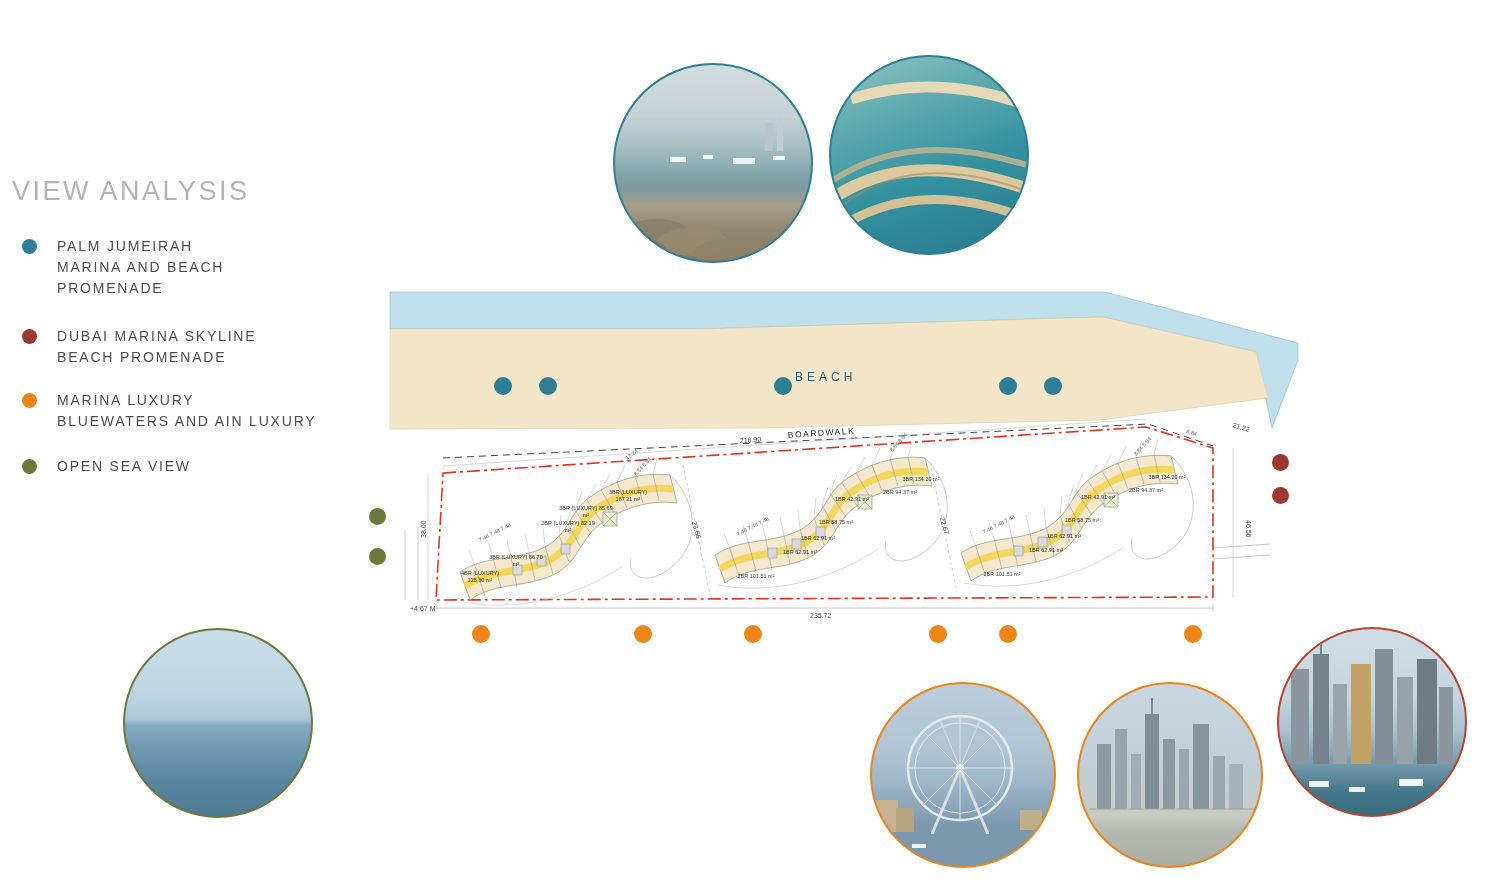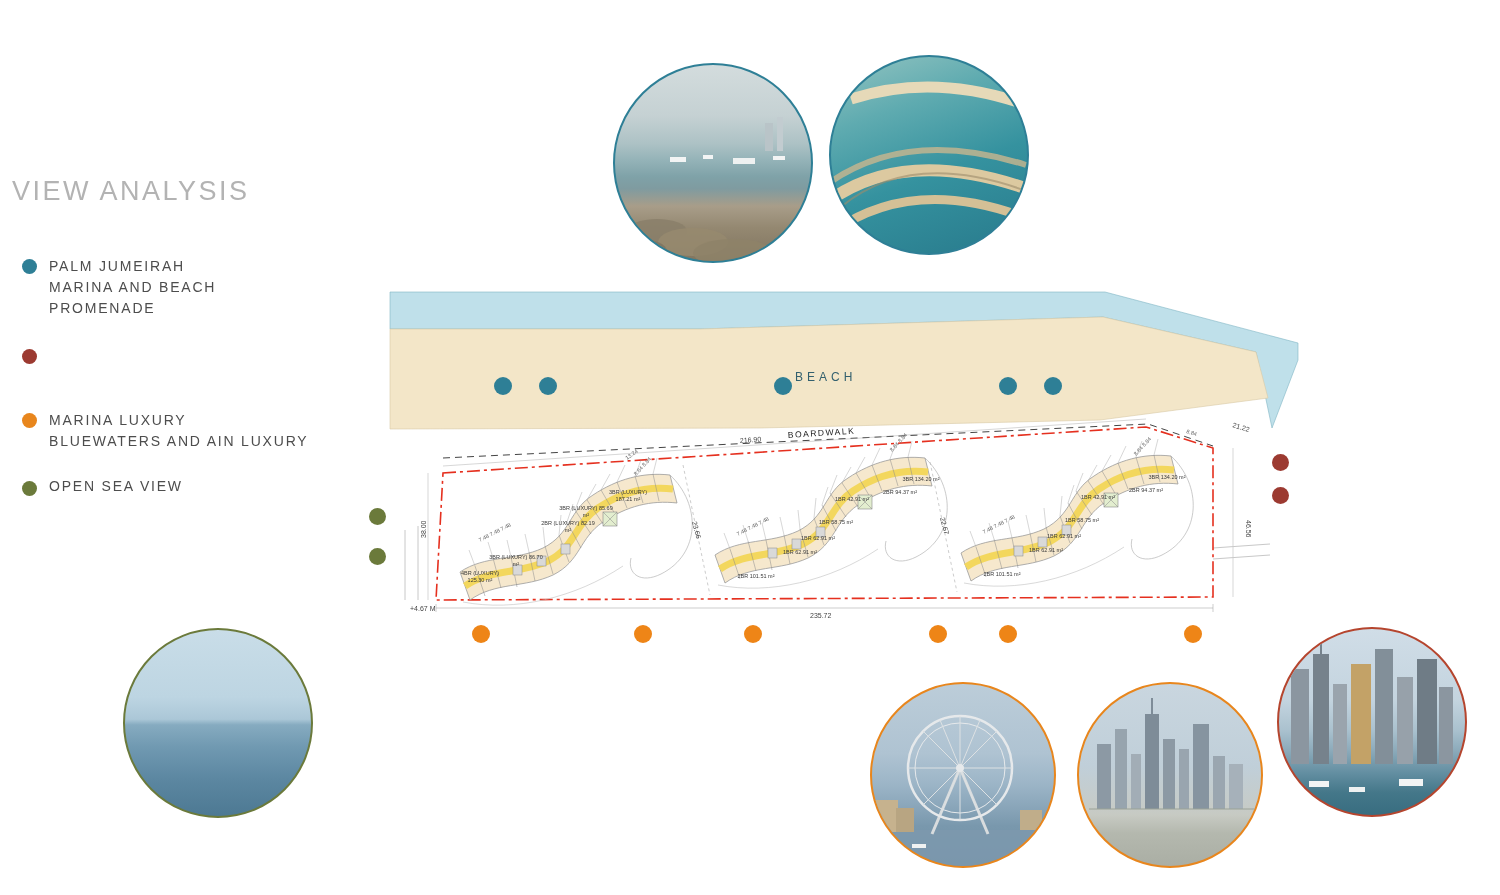--- a/index.html
+++ b/index.html
@@ -9,7 +9,7 @@
   
   .legend-title{position:absolute;left:12px;top:176px;font-size:27px;color:#b3b3b3;
     letter-spacing:2.5px;font-weight:400;}
-  .legend-item{position:absolute;left:22px;display:flex;gap:12px;align-items:flex-start;margin-top:20px;}
+  .legend-item{position:absolute;left:22px;display:flex;gap:20px;align-items:flex-start;}
   .legend-dot{width:15px;height:15px;border-radius:50%;background:var(--c);flex:0 0 auto;margin-top:3px;}
   .legend-text{font-size:14px;letter-spacing:1.8px;color:#4d4d4d;line-height:21px;font-weight:500;max-width:310px;}
   .legend-line{display:block;}

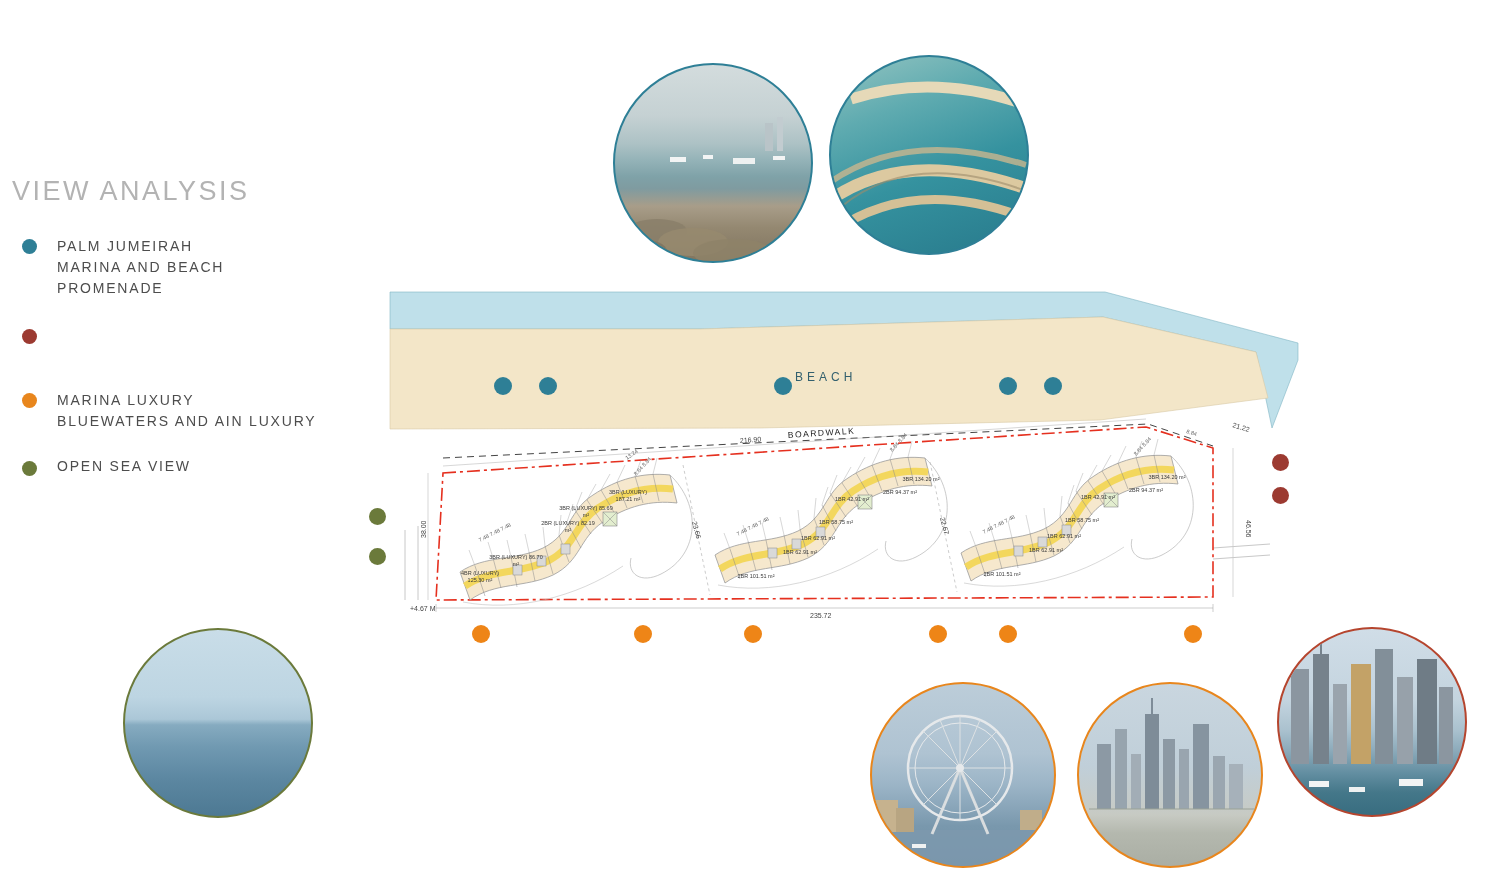--- a/index.html
+++ b/index.html
@@ -49,6 +49,10 @@
 
 <div class="legend-item" style="top:326px;">
   <span class="legend-dot" style="--c: #9c3a31;"></span>
+  <div class="legend-text">
+    <span class="legend-line">DUBAI MARINA SKYLINE</span>
+    <span class="legend-line">BEACH PROMENADE</span>
+  </div>
 </div>
 
 <div class="legend-item" style="top:390px;">

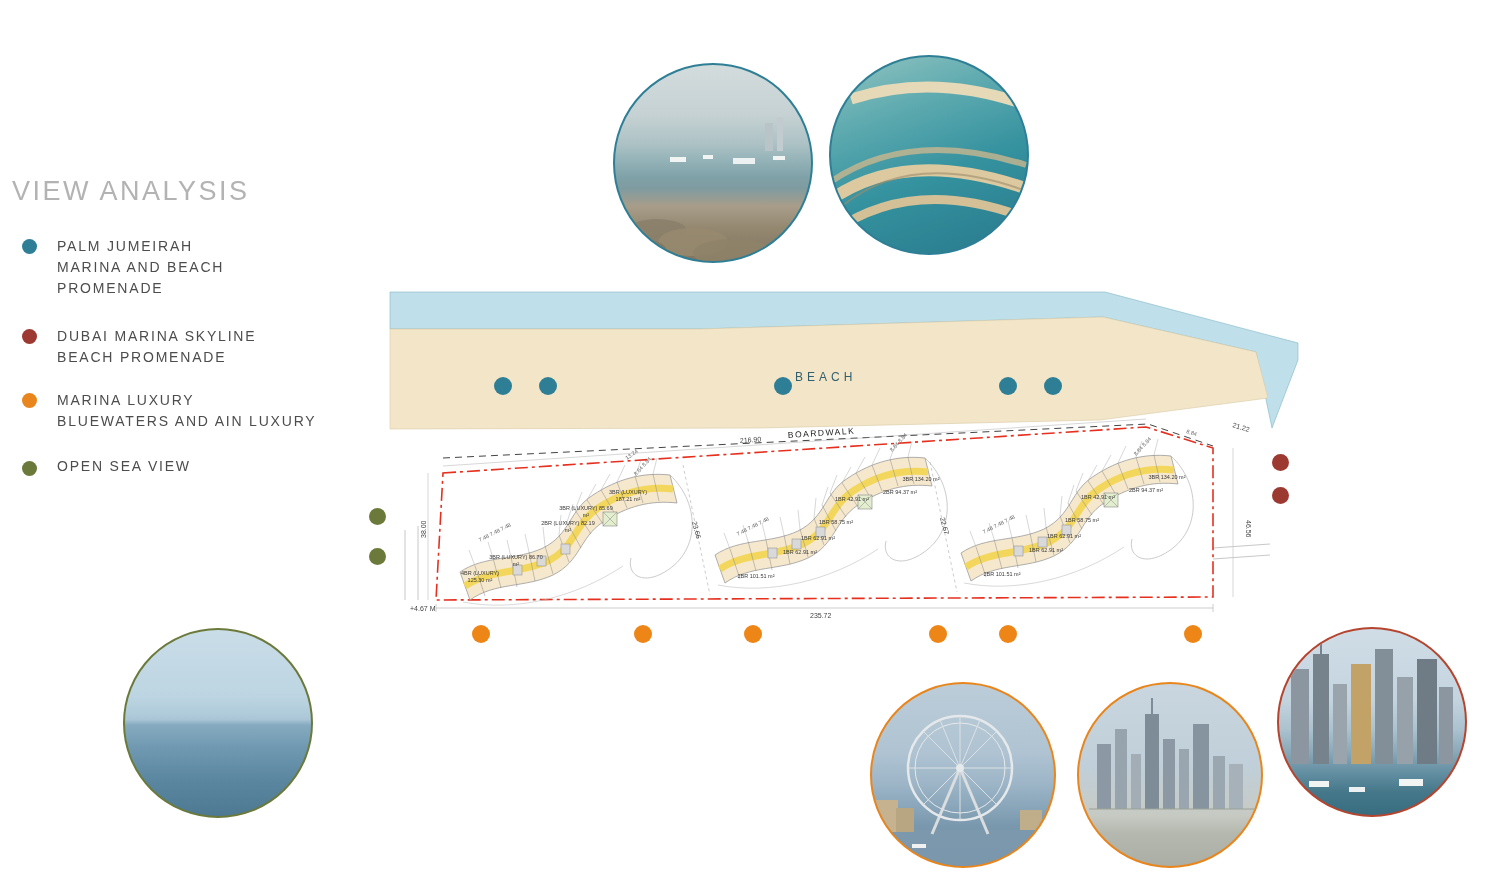--- a/index.html
+++ b/index.html
@@ -63,7 +63,7 @@
   </div>
 </div>
 
-<div class="legend-item" style="top:456px;align-items:center;">
+<div class="legend-item" style="top:456px;">
   <span class="legend-dot" style="--c: #6b7a3b;"></span>
   <div class="legend-text">
     <span class="legend-line">OPEN SEA VIEW</span>

